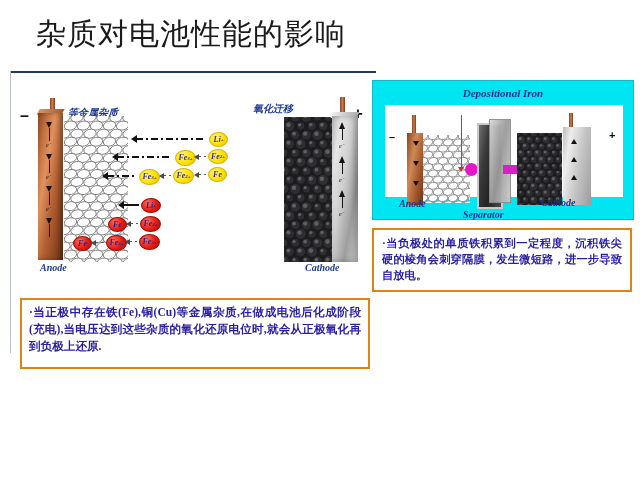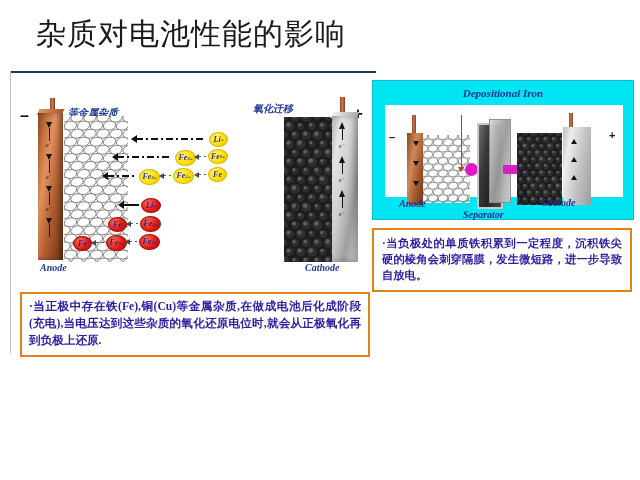--- a/index.html
+++ b/index.html
@@ -109,9 +109,9 @@
 
   
   .box-left{
-    position:absolute;left:20px;top:292px;width:350px;
+    position:absolute;left:20px;top:298px;width:350px;
     border:2px solid #e08214;background:#fff;
-    padding:5px 7px 6px 7px;box-sizing:border-box;
+    padding:5px 7px 12px 7px;box-sizing:border-box;
   }
   .box-right{
     position:absolute;left:372px;top:228px;width:260px;

